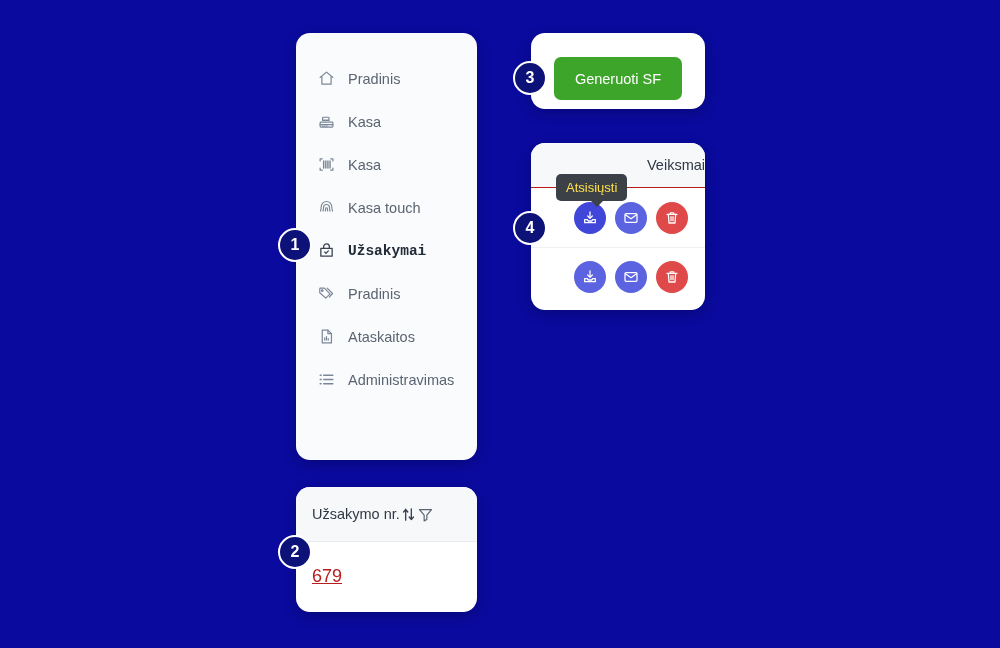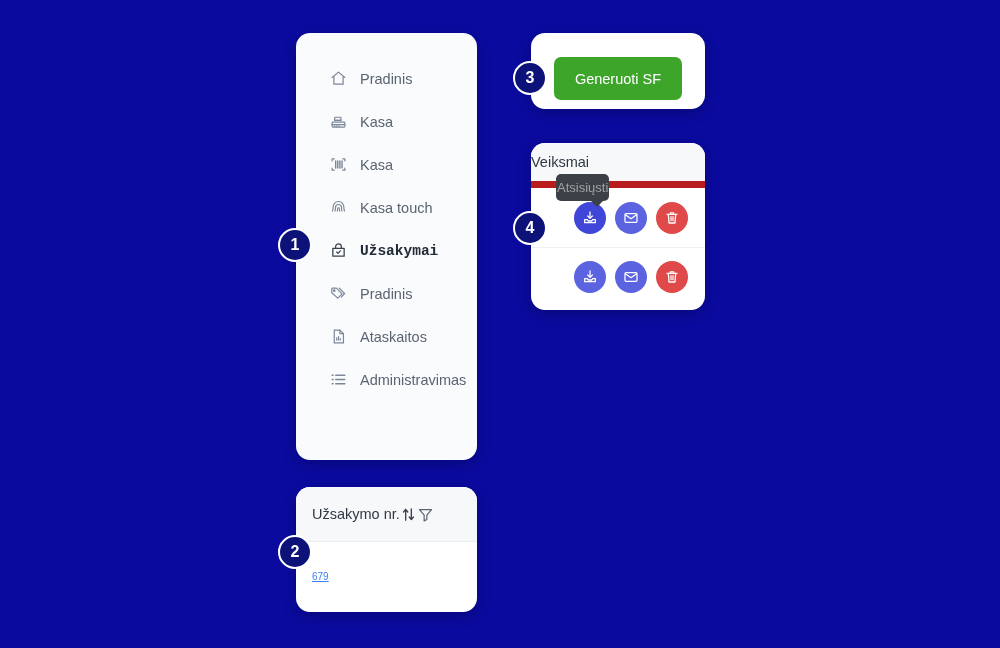--- a/index.html
+++ b/index.html
@@ -46,7 +46,7 @@
     width: 181px; height: 427px;
     background: #fafbfc;
   }
-  .nav-list { padding: 24px 0 0 12px; margin: 0; list-style: none; }
+  .nav-list { padding: 24px 0 0 0; margin: 0; list-style: none; }
   .nav-item {
     display: flex;
     align-items: center;

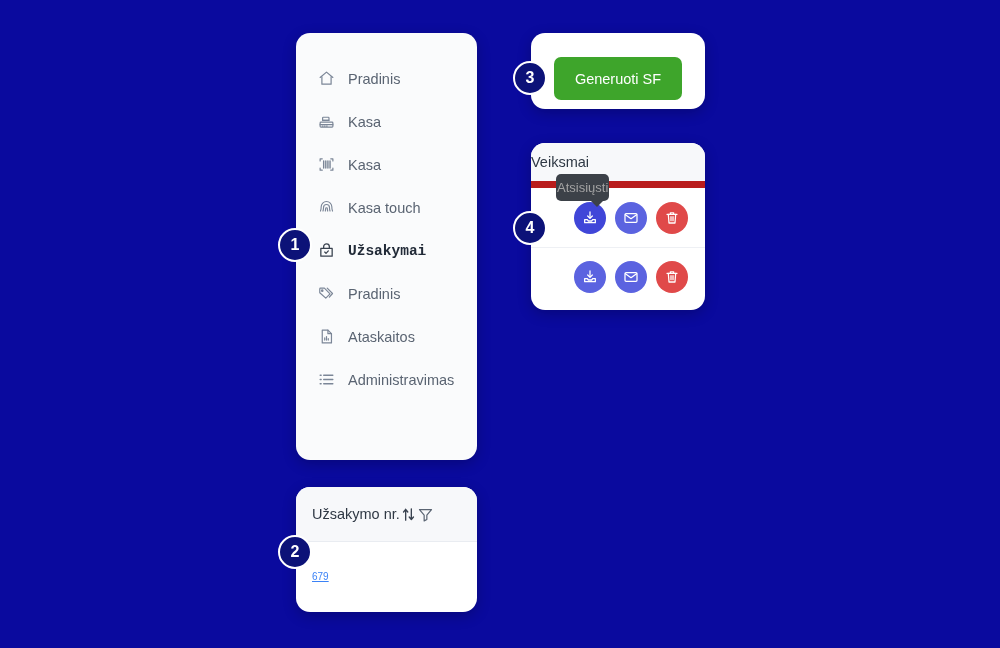--- a/index.html
+++ b/index.html
@@ -133,10 +133,10 @@
   #actions-head {
     height: 45px;
     background: #f7f8fa;
-    border-bottom: 7px solid #b91c1c;
-    display: flex;
-    align-items: center;
-    justify-content: flex-start;
+    border-bottom: 1px solid #b91c1c;
+    display: flex;
+    align-items: center;
+    justify-content: flex-end;
     font-size: 14.5px;
     color: #2f3844;
   }

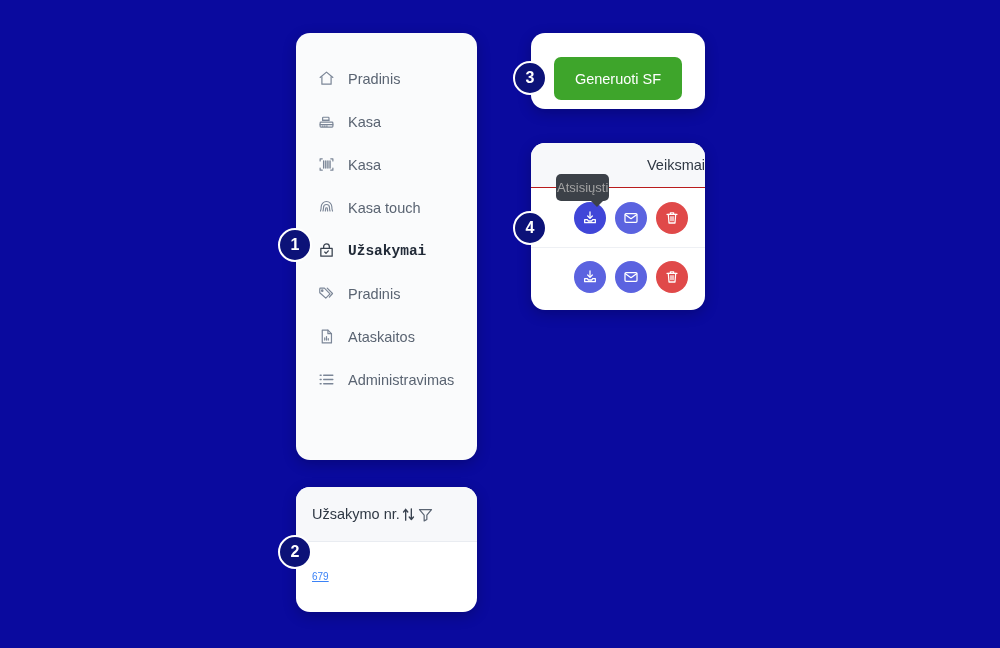--- a/index.html
+++ b/index.html
@@ -168,9 +168,9 @@
     position: absolute;
     left: 556px; top: 174px;
     background: #3c4148;
-    color: #a3a3a3;
+    color: #fde047;
     font-size: 13px;
-    padding: 6px 1px;
+    padding: 6px 10px;
     border-radius: 5px;
     white-space: nowrap;
     z-index: 50;

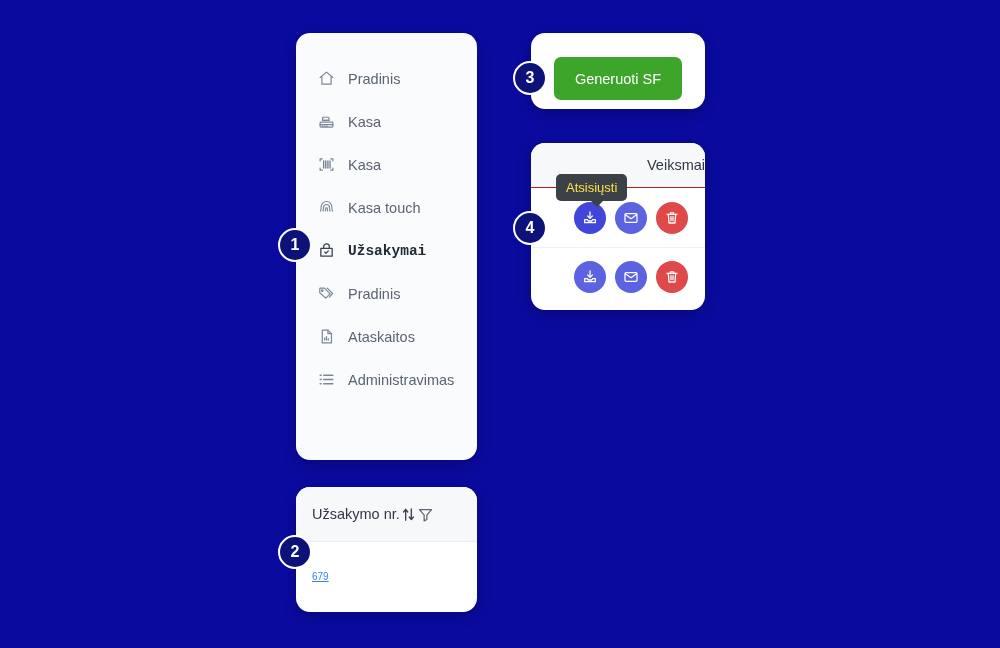--- a/index.html
+++ b/index.html
@@ -92,8 +92,8 @@
     height: 69px;
   }
   #order-value {
-    color: #3b82f6;
-    font-size: 10px;
+    color: #b91c1c;
+    font-size: 18px;
     text-decoration: underline;
   }
 

